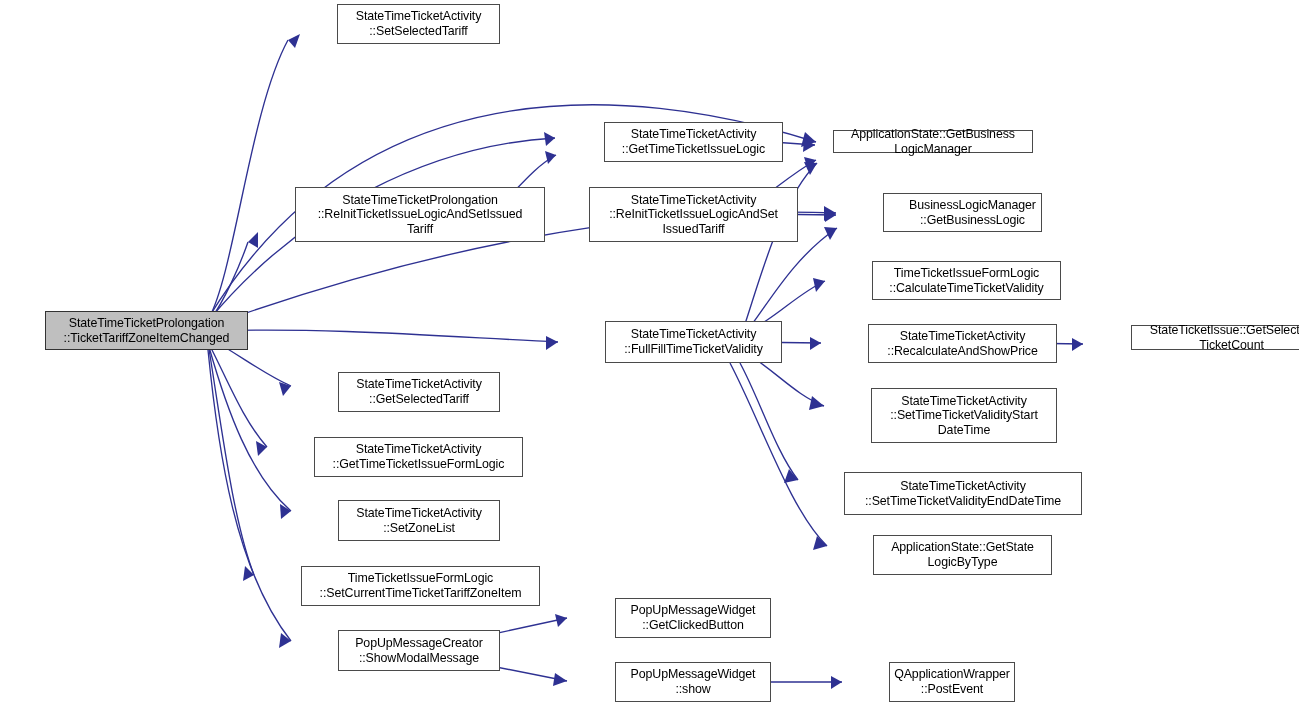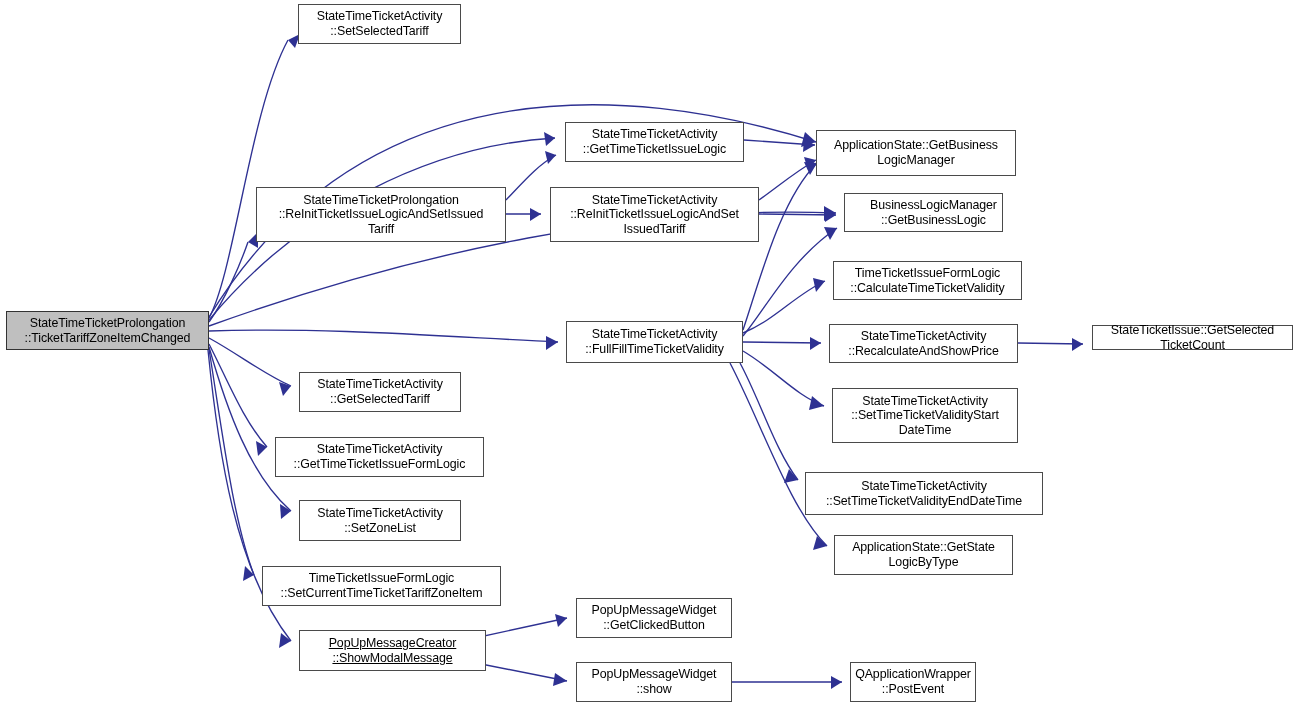--- a/index.html
+++ b/index.html
@@ -39,6 +39,7 @@
     text-align: center;
     white-space: pre-line;
     z-index: 2;
+    margin-left: 39px;
   }
   .node.root {
     background: #bfbfbf;

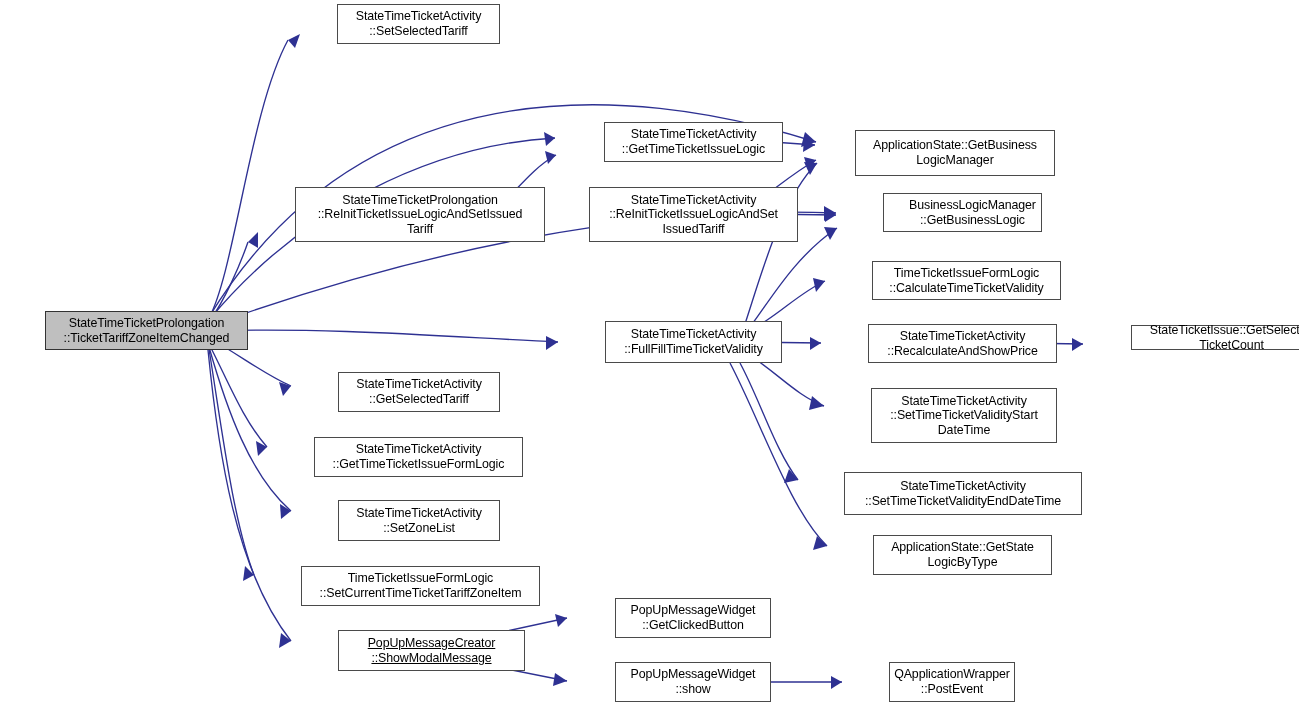--- a/index.html
+++ b/index.html
@@ -200,7 +200,7 @@
 ::SetCurrentTimeTicketTariffZoneItem</span></div>
       <div class="node" style="left: 299px; top: 630px; width: 187px; height: 41px; text-decoration: underline;"><span class="node-label">PopUpMessageCreator
 ::ShowModalMessage</span></div>
-      <div class="node" style="left: 816px; top: 130px; width: 200px; height: 46px;"><span class="node-label">ApplicationState::GetBusiness
+      <div class="node" style="left: 794px; top: 130px; width: 200px; height: 23px;"><span class="node-label">ApplicationState::GetBusiness
 LogicManager</span></div>
       <div class="node" style="left: 844px; top: 193px; width: 159px; height: 39px; padding-left: 20px;"><span class="node-label">BusinessLogicManager
 ::GetBusinessLogic</span></div>

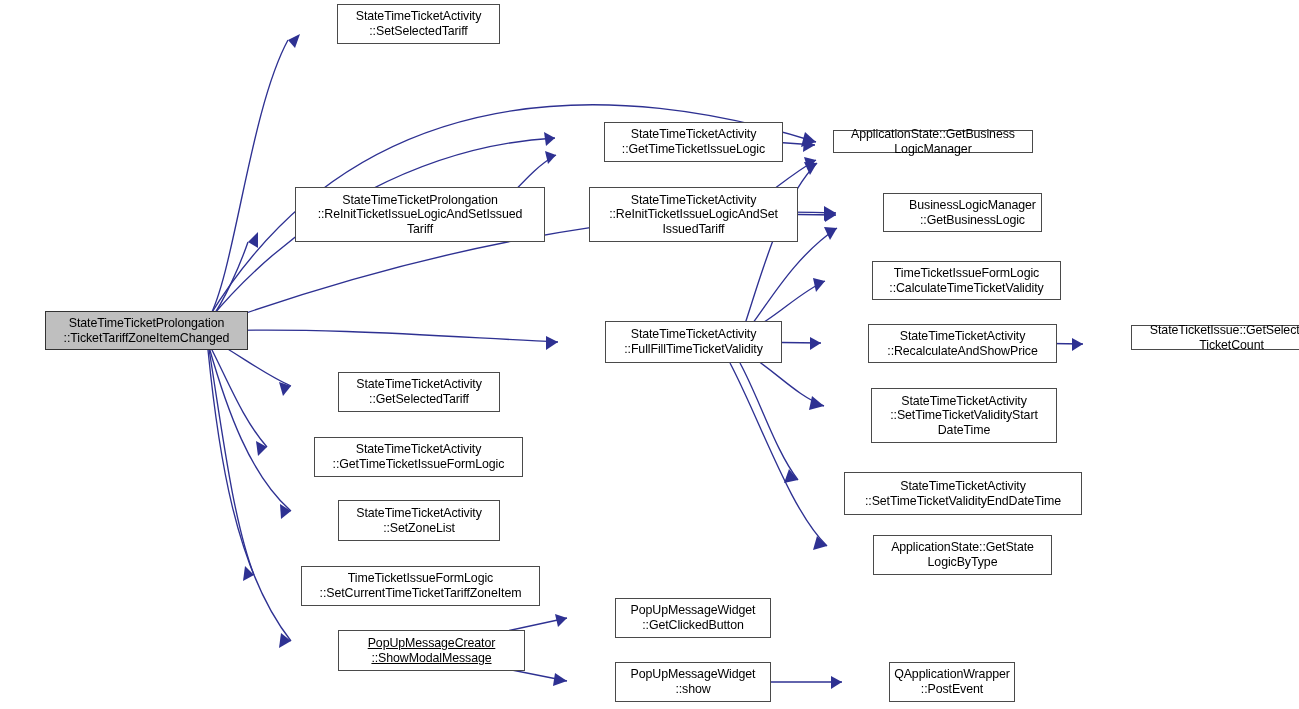--- a/index.html
+++ b/index.html
@@ -198,7 +198,7 @@
 ::SetZoneList</span></div>
       <div class="node" style="left: 262px; top: 566px; width: 239px; height: 40px;"><span class="node-label">TimeTicketIssueFormLogic
 ::SetCurrentTimeTicketTariffZoneItem</span></div>
-      <div class="node" style="left: 299px; top: 630px; width: 187px; height: 41px; text-decoration: underline;"><span class="node-label">PopUpMessageCreator
+      <div class="node" style="left: 299px; top: 630px; width: 162px; height: 41px;"><span class="node-label">PopUpMessageCreator
 ::ShowModalMessage</span></div>
       <div class="node" style="left: 794px; top: 130px; width: 200px; height: 23px;"><span class="node-label">ApplicationState::GetBusiness
 LogicManager</span></div>

